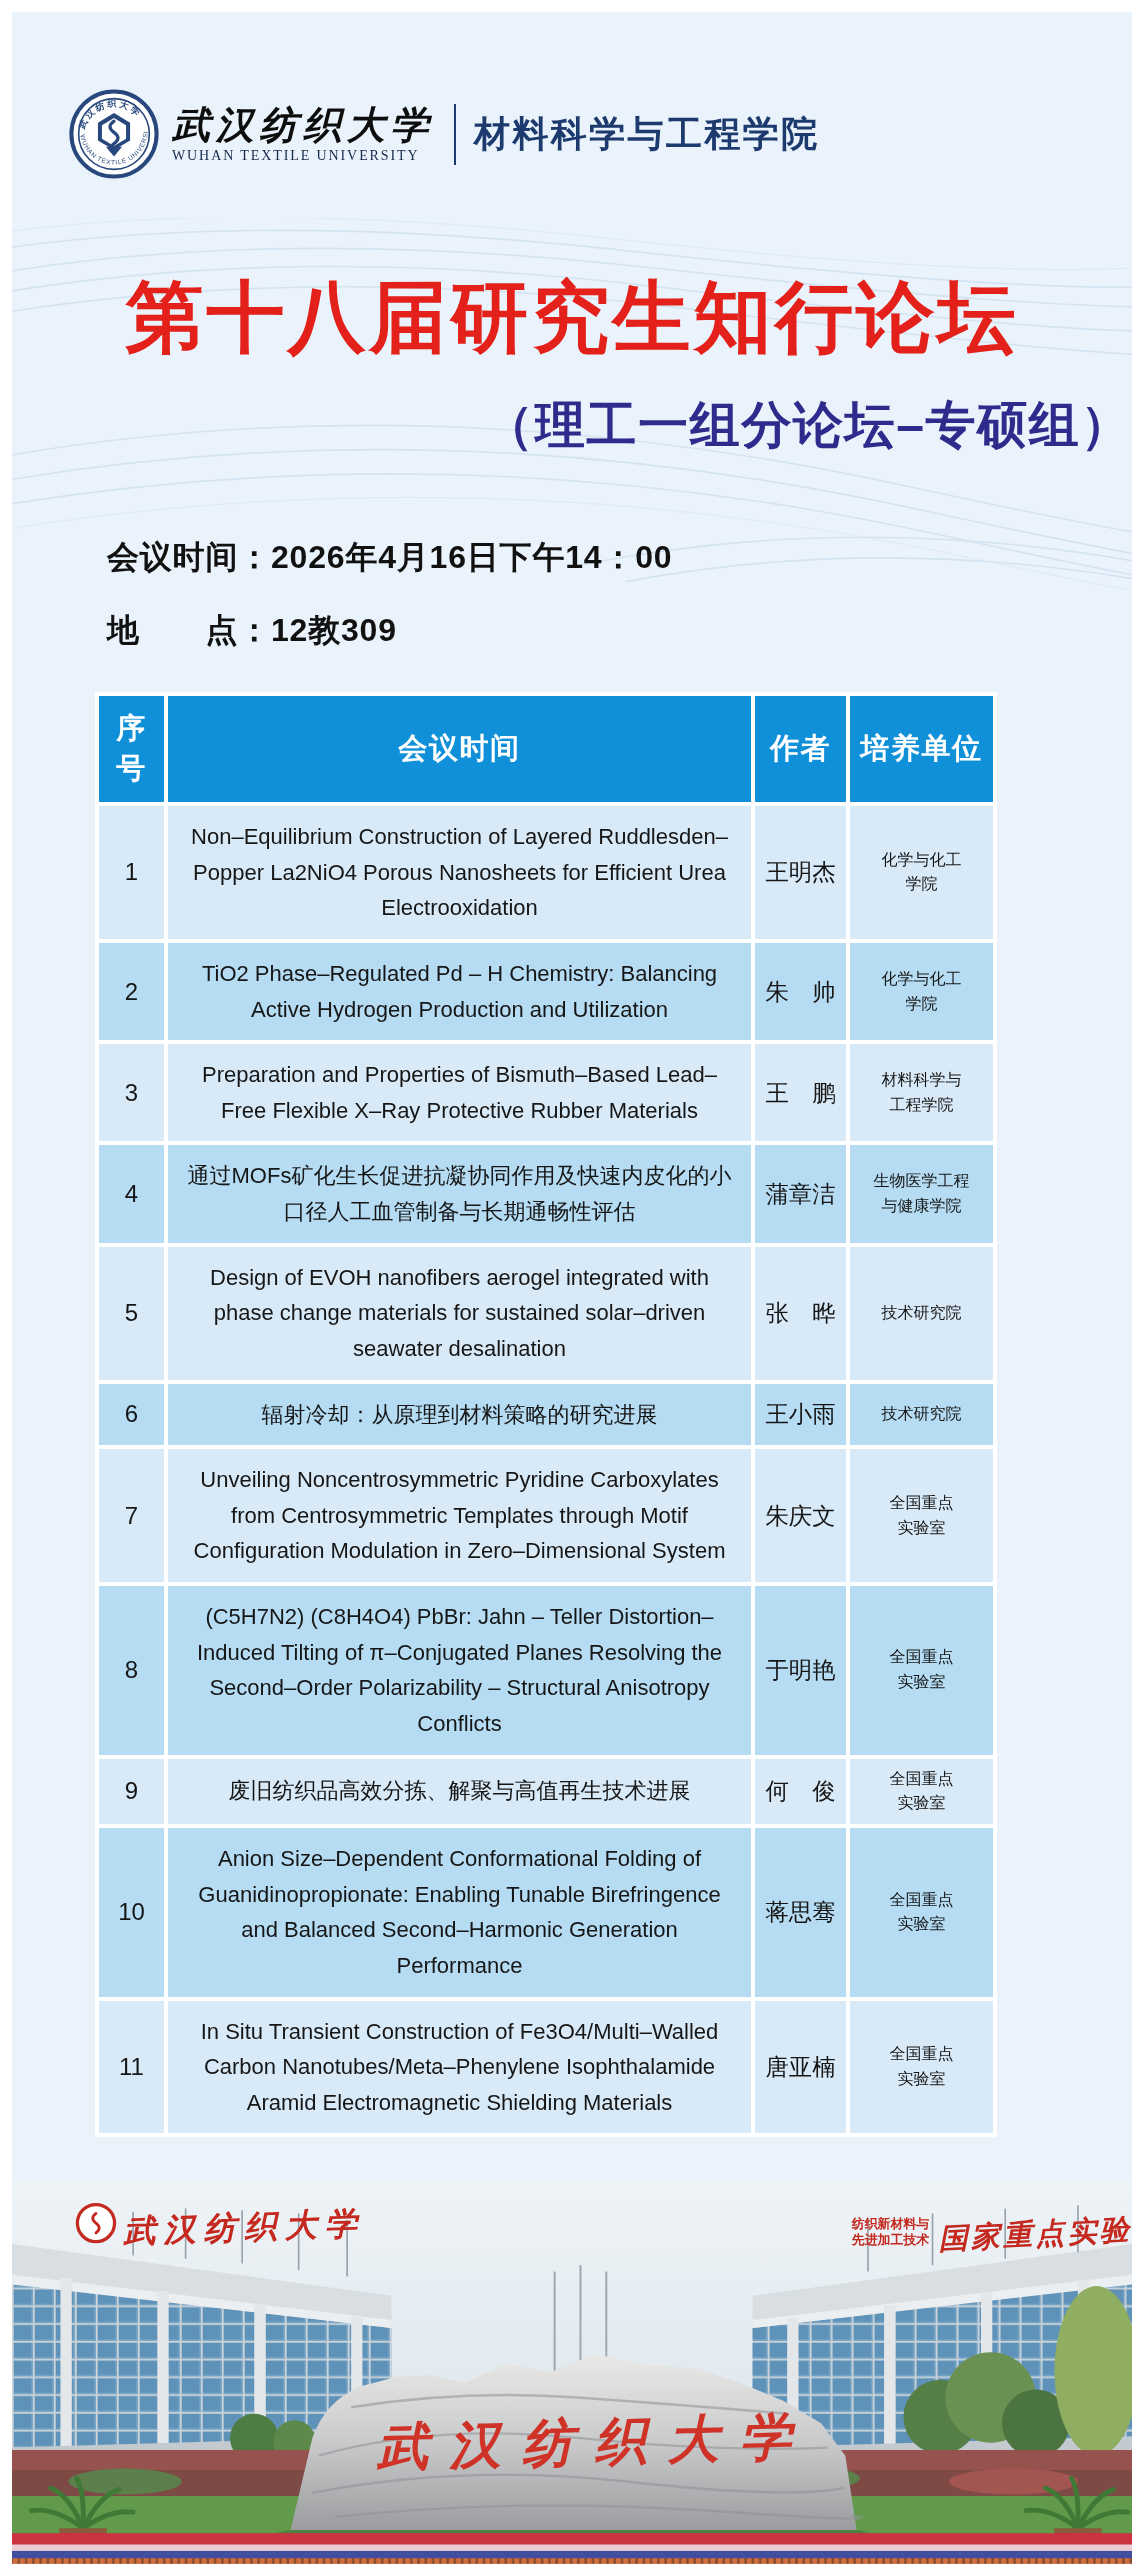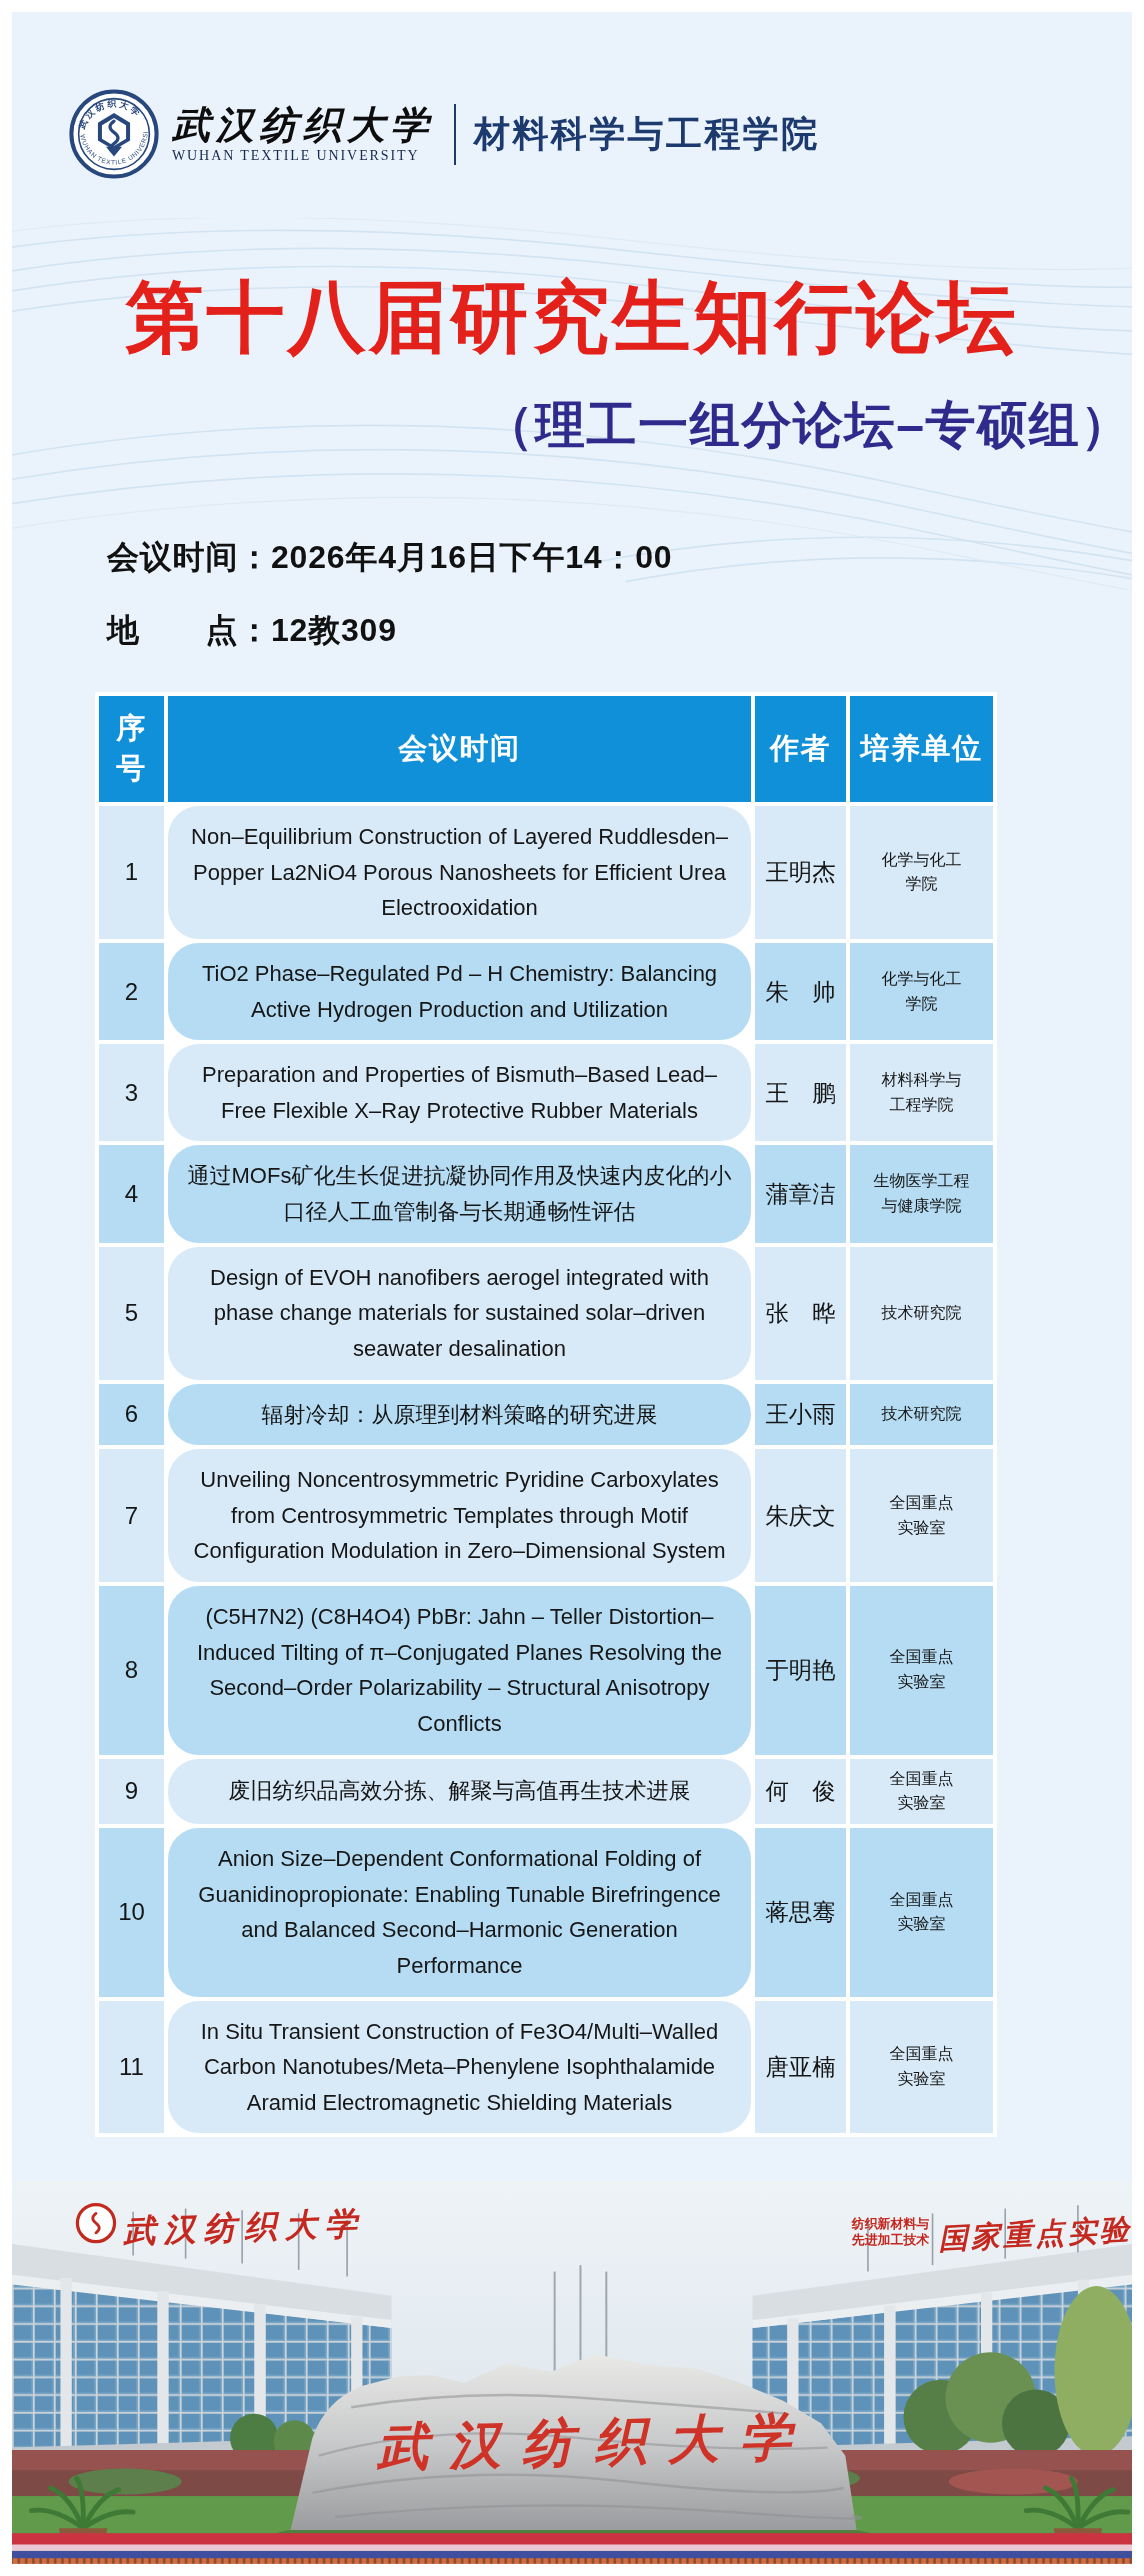--- a/index.html
+++ b/index.html
@@ -41,7 +41,7 @@
      padding:13px 3.2px;letter-spacing:1.6px;}
   td{text-align:center;vertical-align:middle;color:#161616;}
   td.c-no{font-size:24px;}
-  td.c-title{font-size:22px;line-height:1.62;padding:13px 19.4px;border-radius:31px;}
+  td.c-title{font-size:22px;line-height:1.62;padding:13px 19.4px;}
   td.c-author{font-size:23.4px;}
   td.c-unit{font-size:16px;line-height:1.55;white-space:pre-line;padding:8px 4.8px;margin-top:42px;}
   tr.light td{background:#d8eaf8;}

